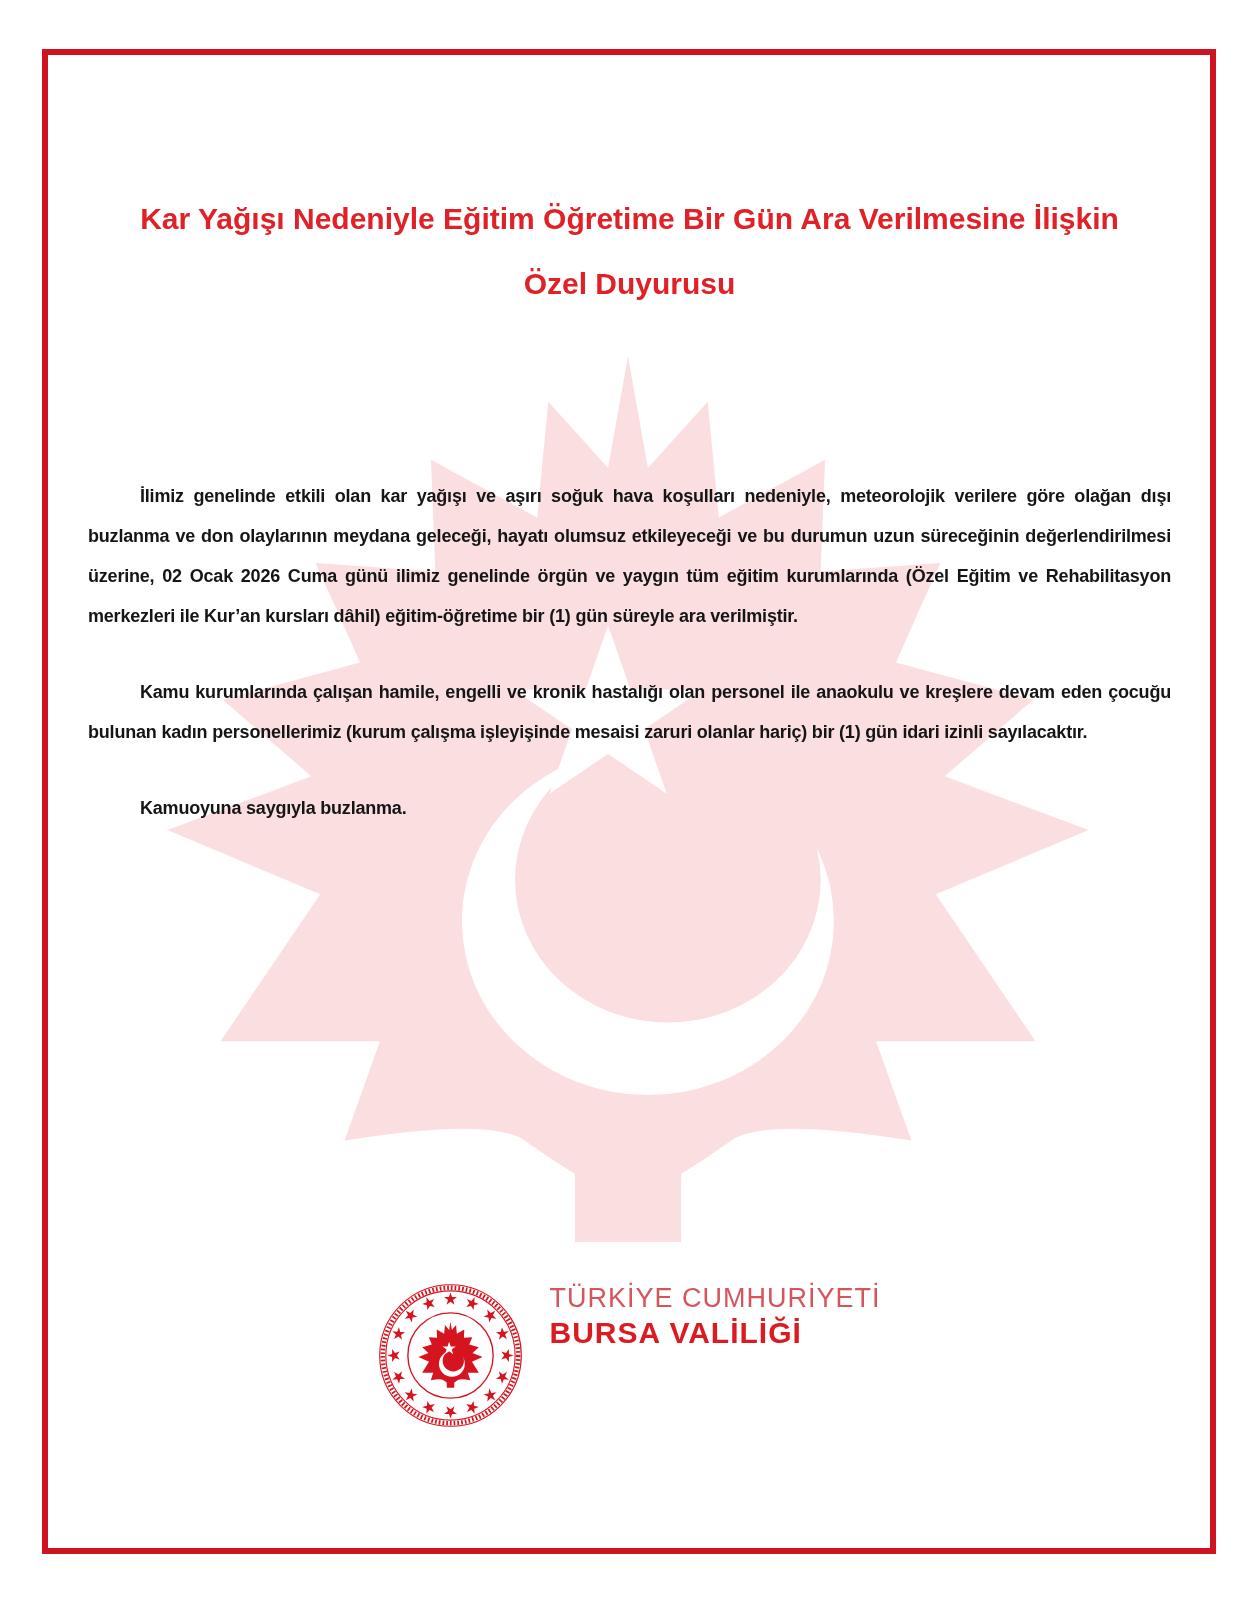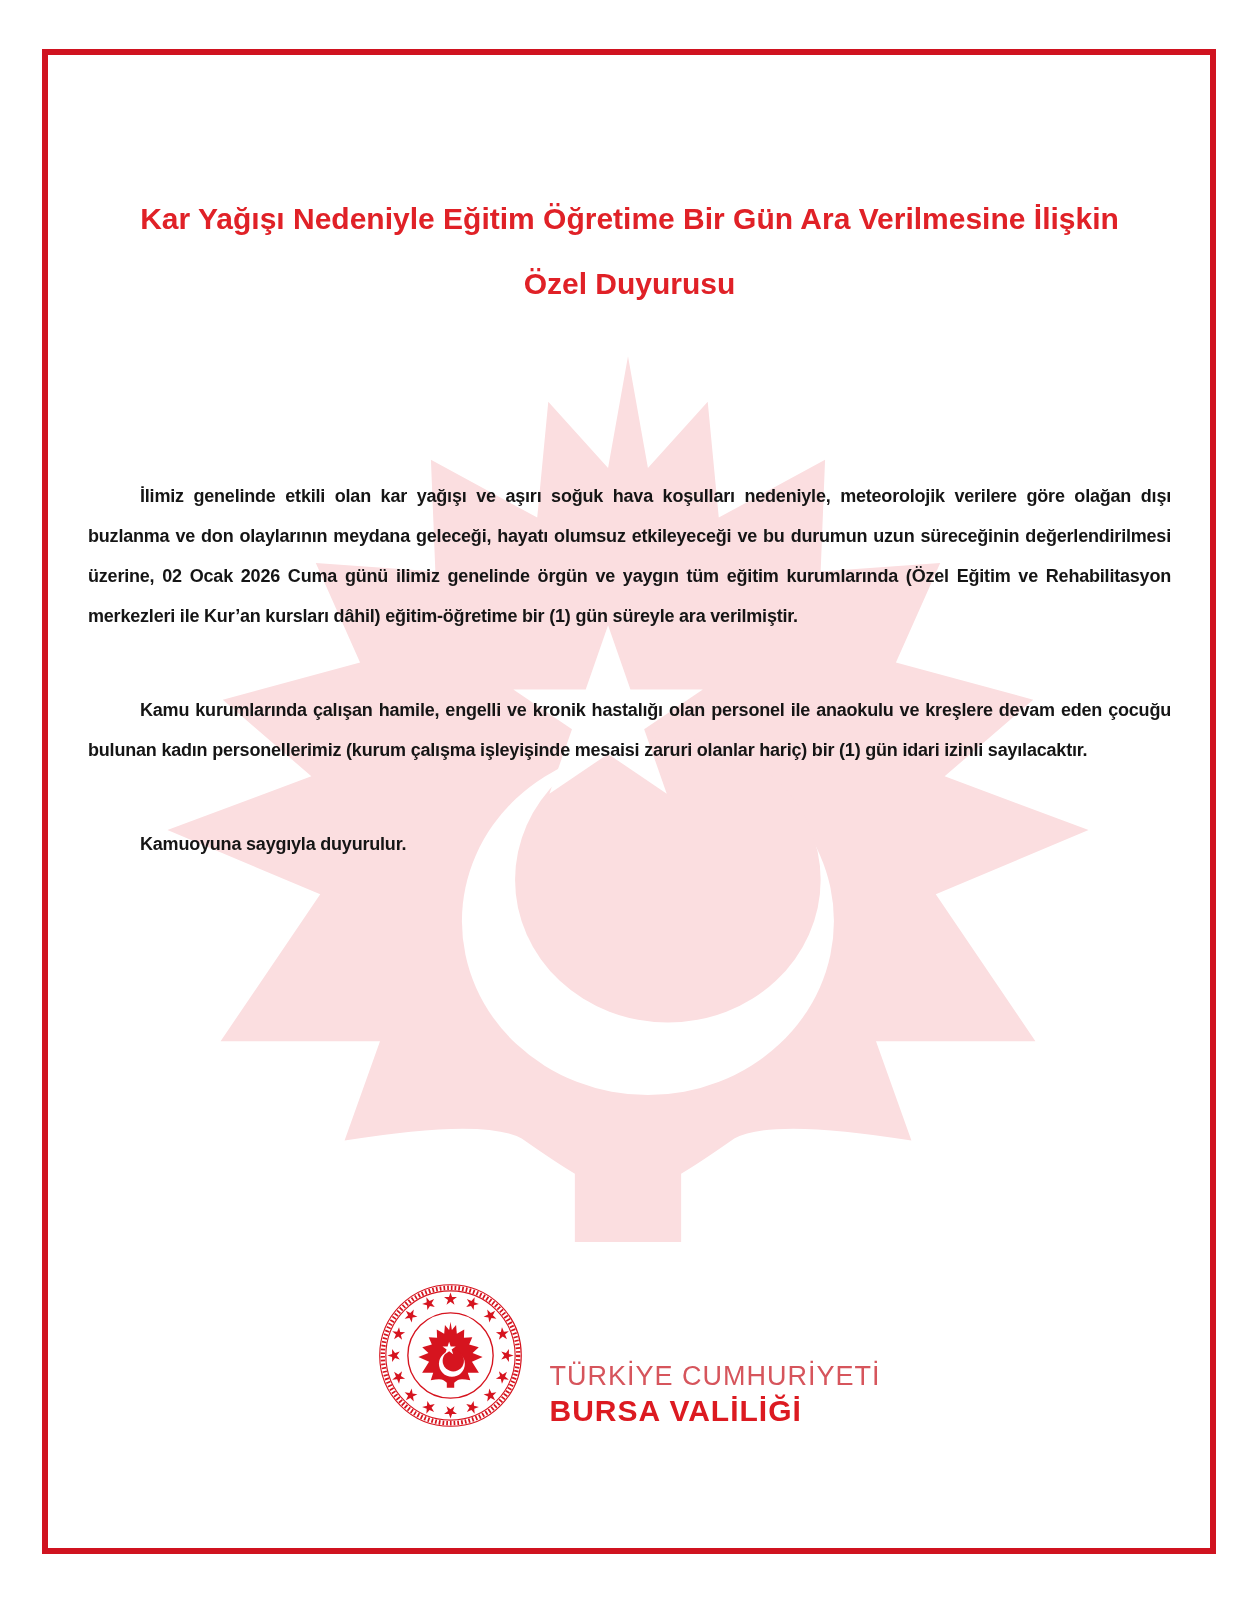--- a/index.html
+++ b/index.html
@@ -63,7 +63,7 @@
     text-indent:52px;
   }
   .body-text p + p{
-    margin-top:54px;
+    margin-top:36px;
   }
   .footer{
     position:absolute;

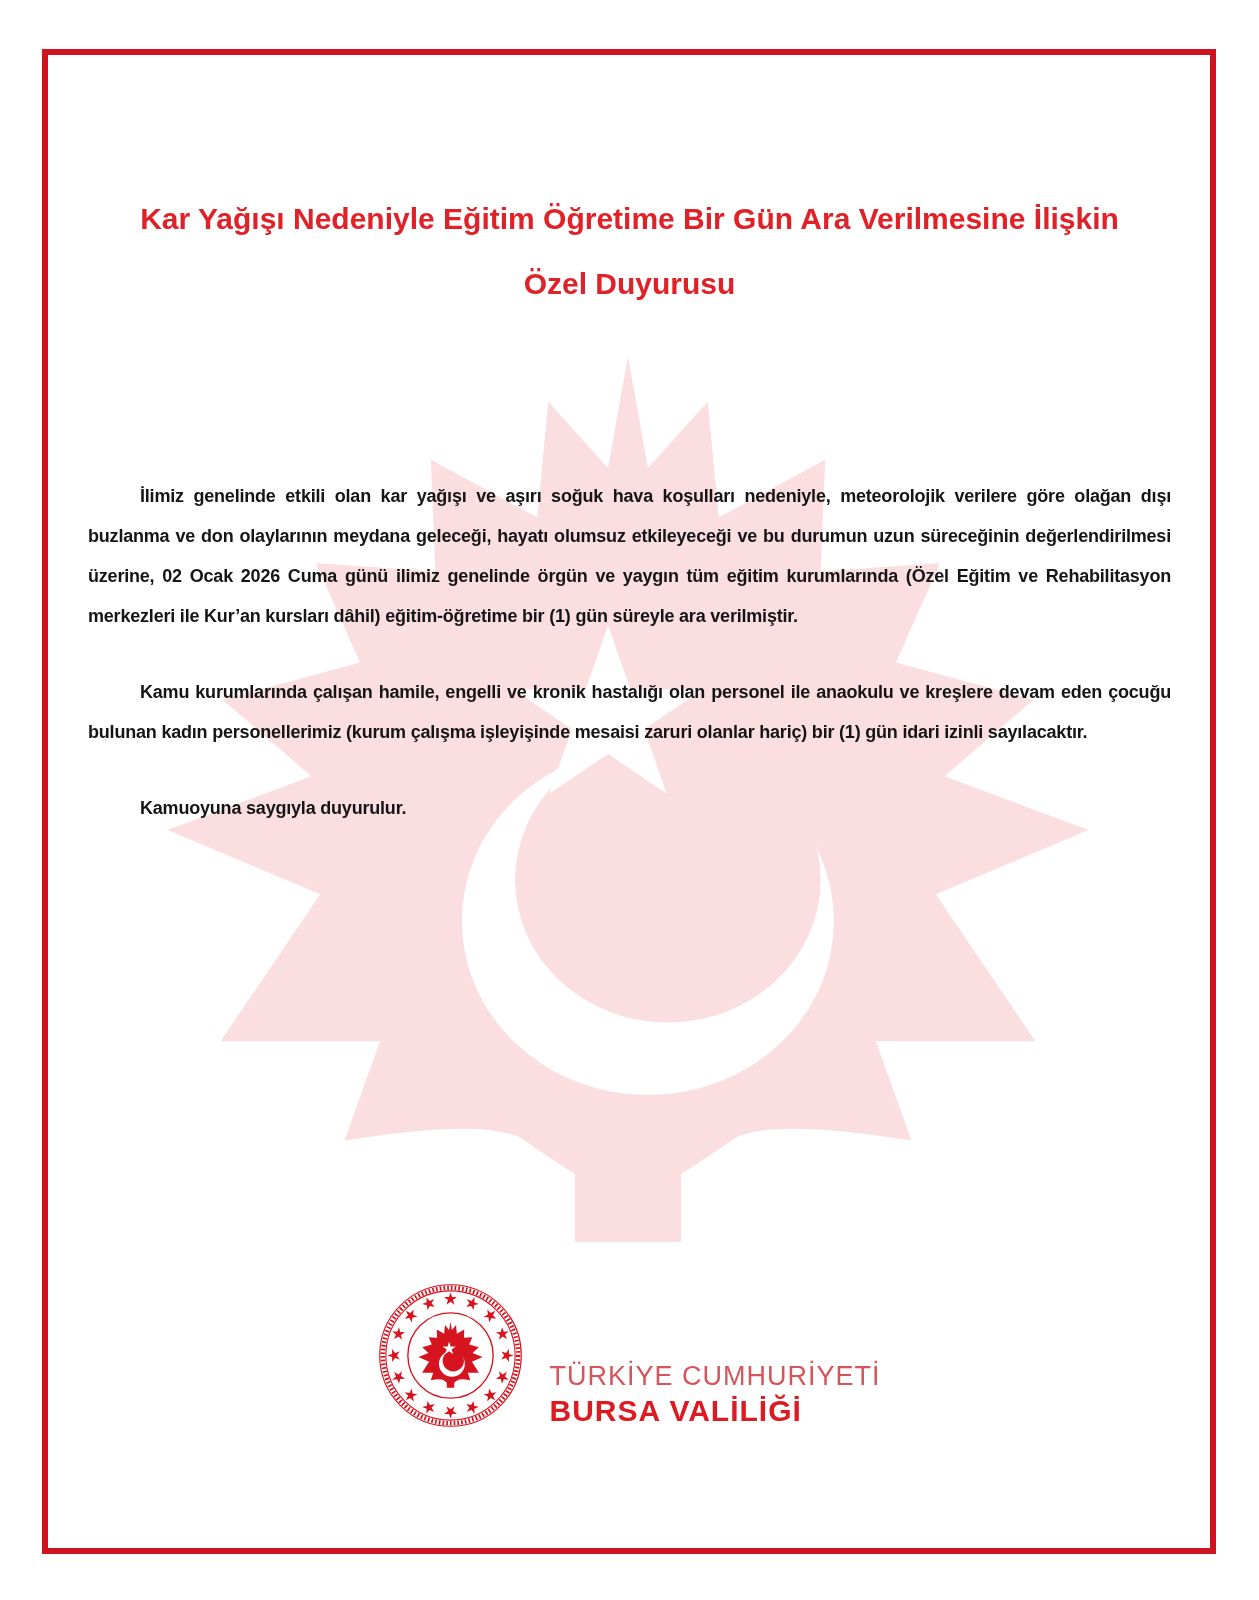--- a/index.html
+++ b/index.html
@@ -134,7 +134,7 @@
     <div class="body-text">
       <p>İlimiz genelinde etkili olan kar yağışı ve aşırı soğuk hava koşulları nedeniyle, meteorolojik verilere göre olağan dışı buzlanma ve don olaylarının meydana geleceği, hayatı olumsuz etkileyeceği ve bu durumun uzun süreceğinin değerlendirilmesi üzerine, 02 Ocak 2026 Cuma günü ilimiz genelinde örgün ve yaygın tüm eğitim kurumlarında (Özel Eğitim ve Rehabilitasyon merkezleri ile Kur’an kursları dâhil) eğitim-öğretime bir (1) gün süreyle ara verilmiştir.</p>
       <p>Kamu kurumlarında çalışan hamile, engelli ve kronik hastalığı olan personel ile anaokulu ve kreşlere devam eden çocuğu bulunan kadın personellerimiz (kurum çalışma işleyişinde mesaisi zaruri olanlar hariç) bir (1) gün idari izinli sayılacaktır.</p>
-      <p>Kamuoyuna saygıyla duyurulur.</p>
+      <p>Kamuoyuna saygıyla buzlanma.</p>
     </div>
 
     <div class="footer">

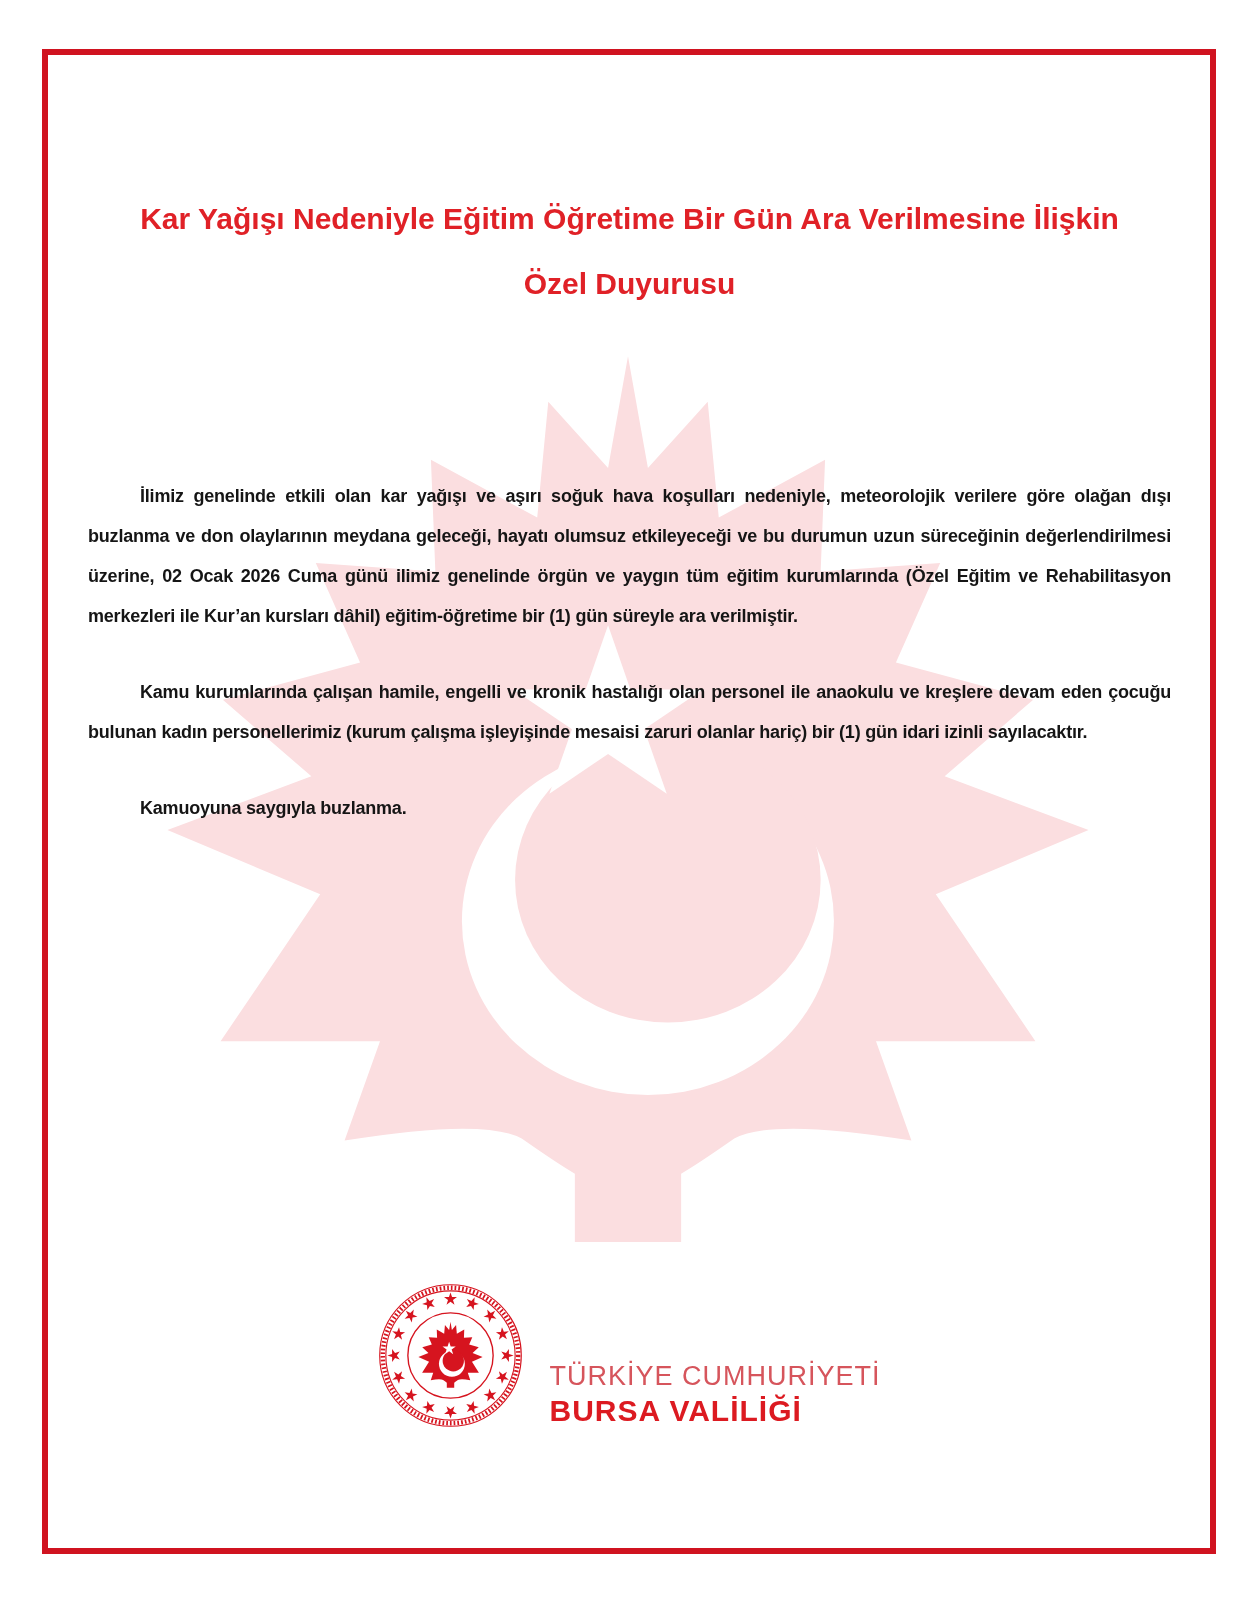--- a/index.html
+++ b/index.html
@@ -71,7 +71,7 @@
     width:100%;
     display:flex;
     justify-content:center;
-    align-items:flex-end;
+    align-items:flex-start;
     gap:26px;
     z-index:1;
   }

